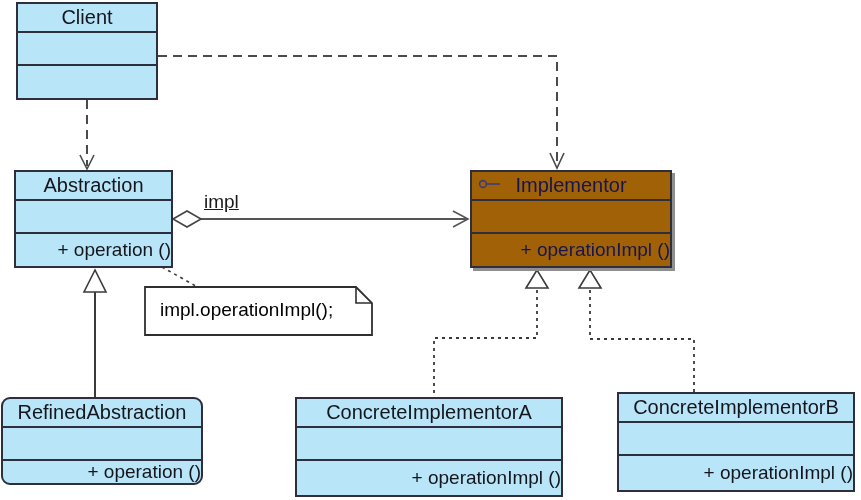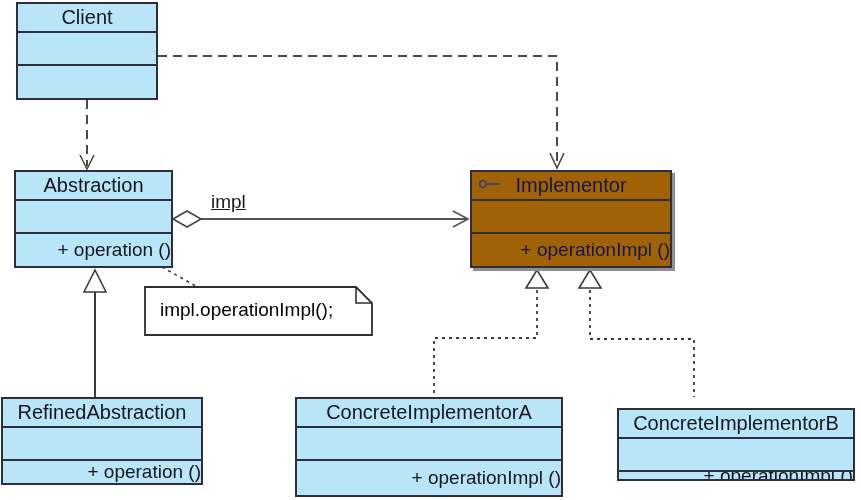--- a/index.html
+++ b/index.html
@@ -147,7 +147,7 @@
     </div>
   </div>
 
-  <div class="edge-label" style="left:211px; top:191px;text-decoration:underline;">impl</div>
+  <div class="edge-label" style="left:204px; top:191px;text-decoration:underline;">impl</div>
 
   <div class="note-text">impl.operationImpl();</div>
 

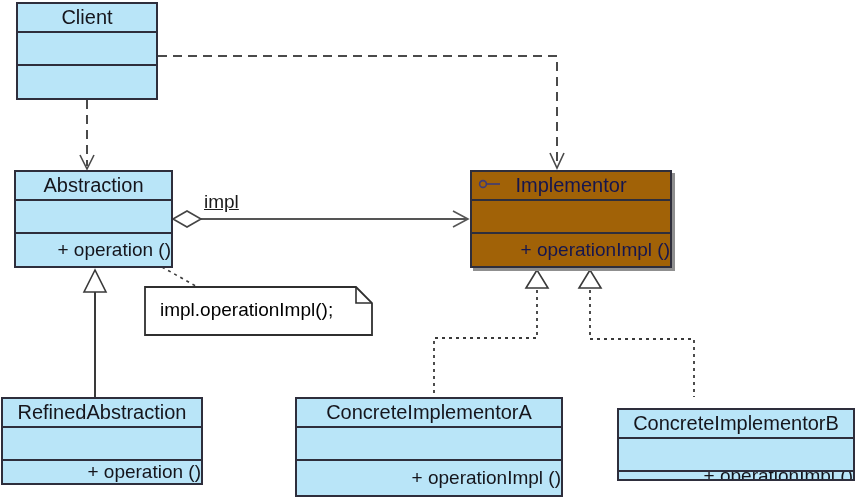--- a/index.html
+++ b/index.html
@@ -117,7 +117,7 @@
     </div>
   </div>
 
-  <div class="uml-class" style="left:1px; top:397px; width:202px; height:88px;">
+  <div class="uml-class" style="left:1px; top:397px; width:202px; height:88px;border-radius:9px;">
     <div class="c-title">
       <span>RefinedAbstraction</span>
     </div>

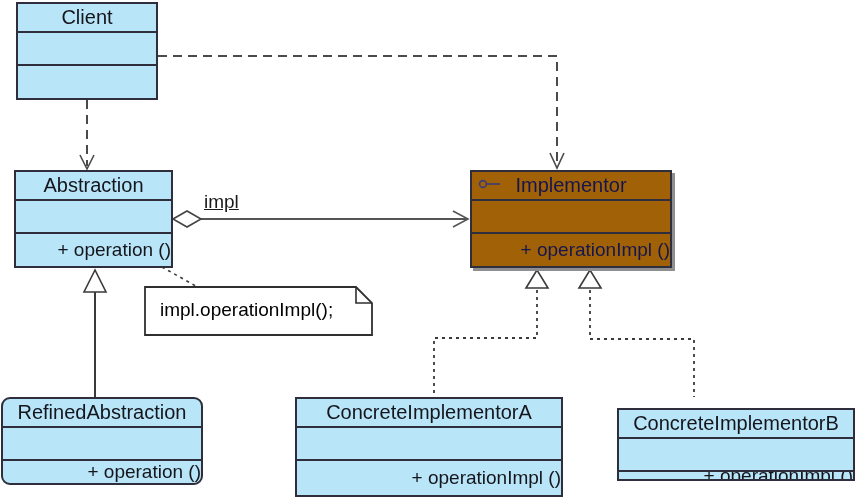--- a/index.html
+++ b/index.html
@@ -137,7 +137,7 @@
     </div>
   </div>
 
-  <div class="uml-class" style="left:617px; top:408px; width:238px; height:73px;">
+  <div class="uml-class" style="left:617px; top:392px; width:238px; height:100px;">
     <div class="c-title">
       <span>ConcreteImplementorB</span>
     </div>

